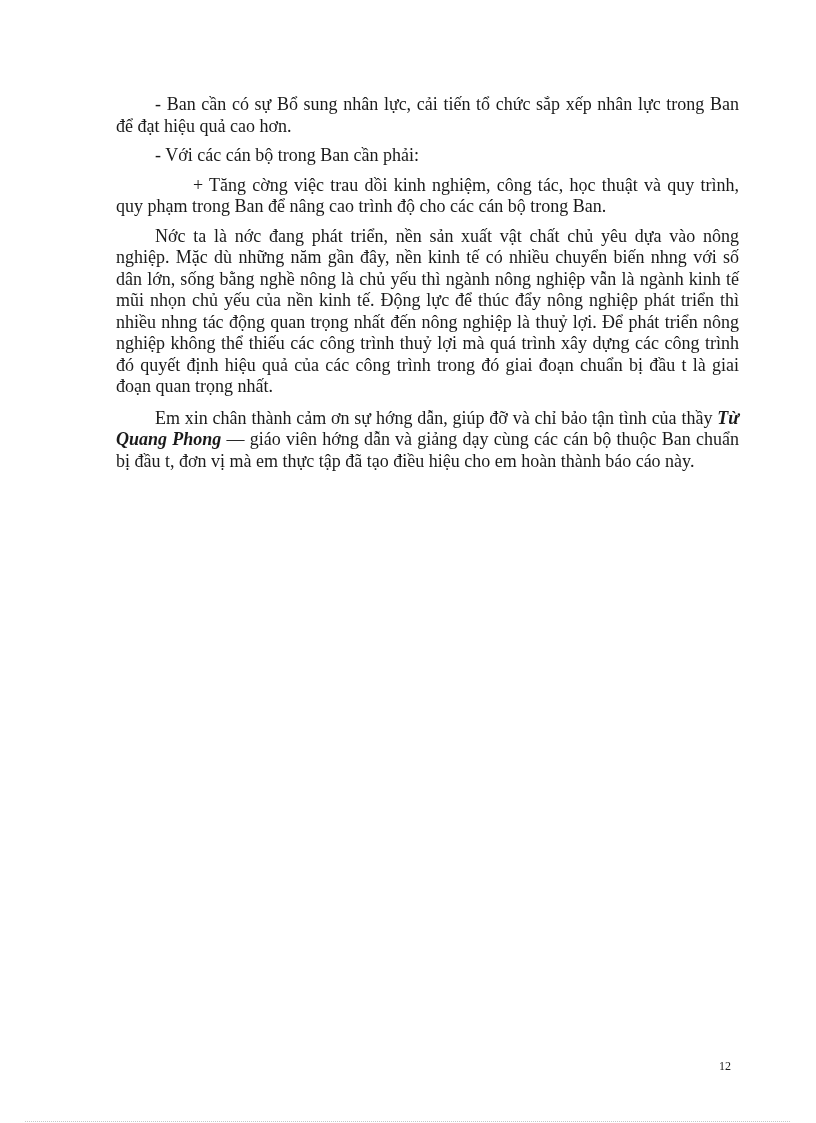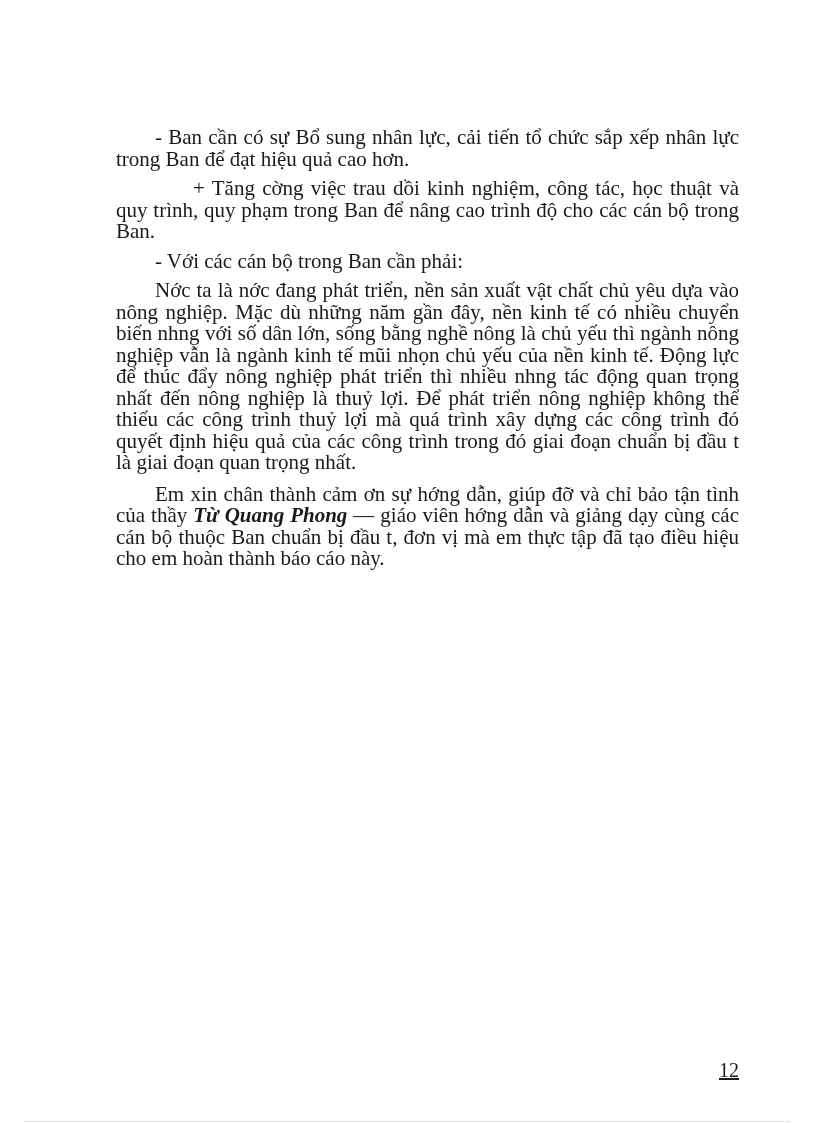--- a/index.html
+++ b/index.html
@@ -20,10 +20,9 @@
       left: 116px;
       top: 94px;
       width: 623px;
-      font-size: 21px;
+      font-size: 18px;
       line-height: 21.5px;
       text-align: justify;
-      margin-top: 33px;
     }
     .para {
       margin: 0 0 8px 0;

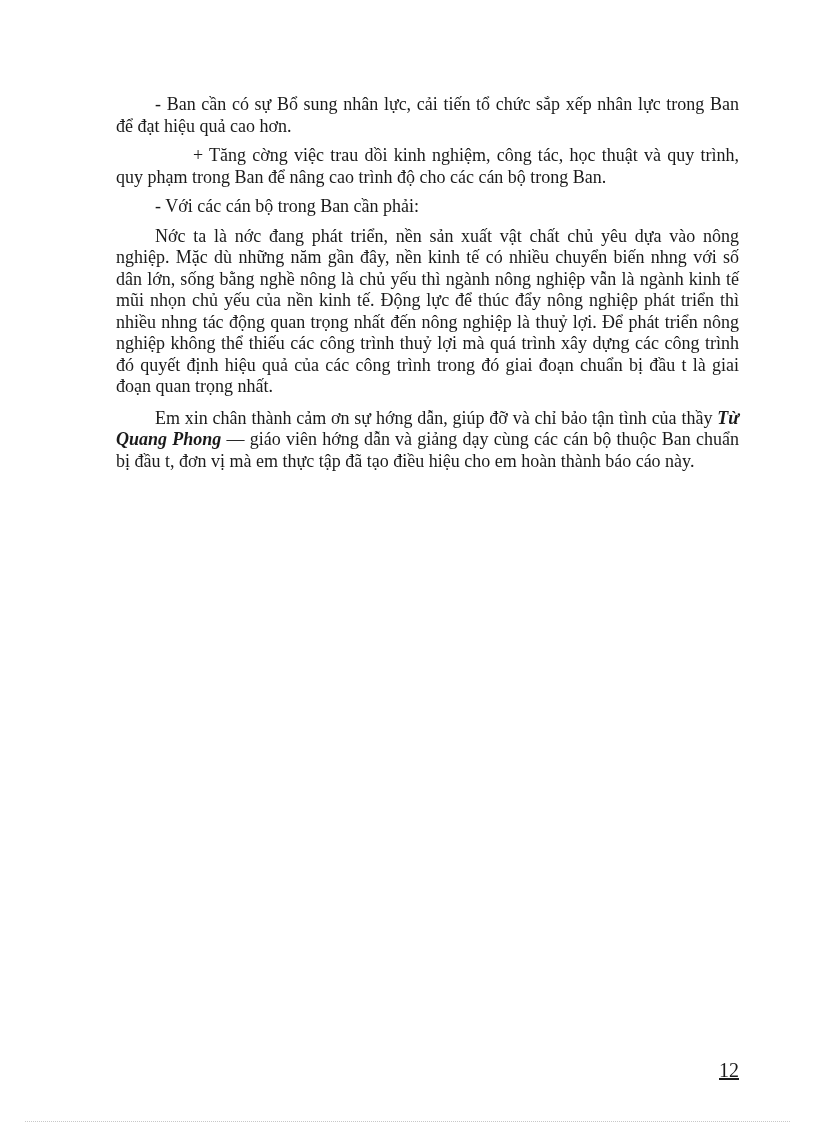--- a/index.html
+++ b/index.html
@@ -60,8 +60,8 @@
 
 <div class="page-content">
   <p class="para">- Ban cần có sự Bổ sung nhân lực, cải tiến tổ chức sắp xếp nhân lực trong Ban để đạt hiệu quả cao hơn.</p>
+  <p class="para">- Với các cán bộ trong Ban cần phải:</p>
   <p class="para sub">+ Tăng cờng  việc trau dồi kinh nghiệm, công tác, học thuật và quy trình, quy phạm trong Ban để nâng cao trình độ cho các cán bộ trong Ban.</p>
-  <p class="para">- Với các cán bộ trong Ban cần phải:</p>
   <p class="para block">Nớc  ta là nớc  đang phát triển, nền sản xuất vật chất chủ yêu dựa vào nông nghiệp. Mặc dù những năm gần đây, nền kinh tế có nhiều chuyển biến nhng  với số dân lớn, sống bằng nghề nông là chủ yếu thì ngành nông nghiệp vẫn là ngành kinh tế mũi nhọn chủ yếu  của nền kinh tế. Động lực để thúc đẩy nông nghiệp phát triển thì nhiều nhng  tác động quan trọng nhất đến nông nghiệp là thuỷ lợi. Để phát triển nông nghiệp không thể thiếu các công trình thuỷ lợi mà quá trình xây dựng các công trình đó quyết định hiệu quả của các công trình trong đó giai đoạn chuẩn bị đầu t  là giai đoạn quan trọng nhất.</p>
   <p class="para"><span>Em xin chân thành cảm ơn sự hớng  dẫn, giúp đỡ và chỉ bảo tận tình của thầy </span><span class="bold-italic">Từ Quang Phong</span><span>  — giáo viên hớng  dẫn và giảng dạy cùng các cán bộ thuộc Ban chuẩn bị đầu t,  đơn vị mà em thực tập đã tạo điều hiệu cho em hoàn thành báo cáo này.</span></p>
 </div>

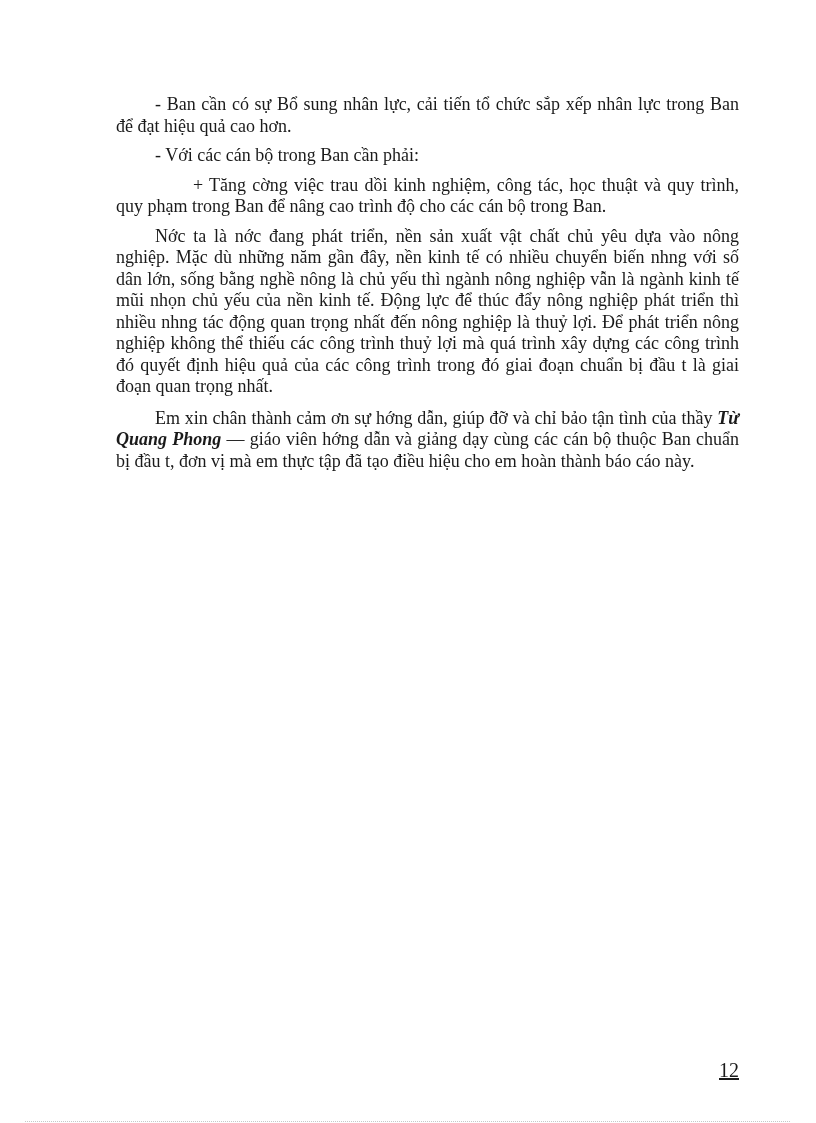--- a/index.html
+++ b/index.html
@@ -42,9 +42,8 @@
       position: absolute;
       left: 719px;
       top: 1059px;
-      font-size: 20px;
+      font-size: 12px;
       font-family: "Liberation Serif", serif;
-      text-decoration: underline;
     }
     .page-bottom-rule {
       position: absolute;

